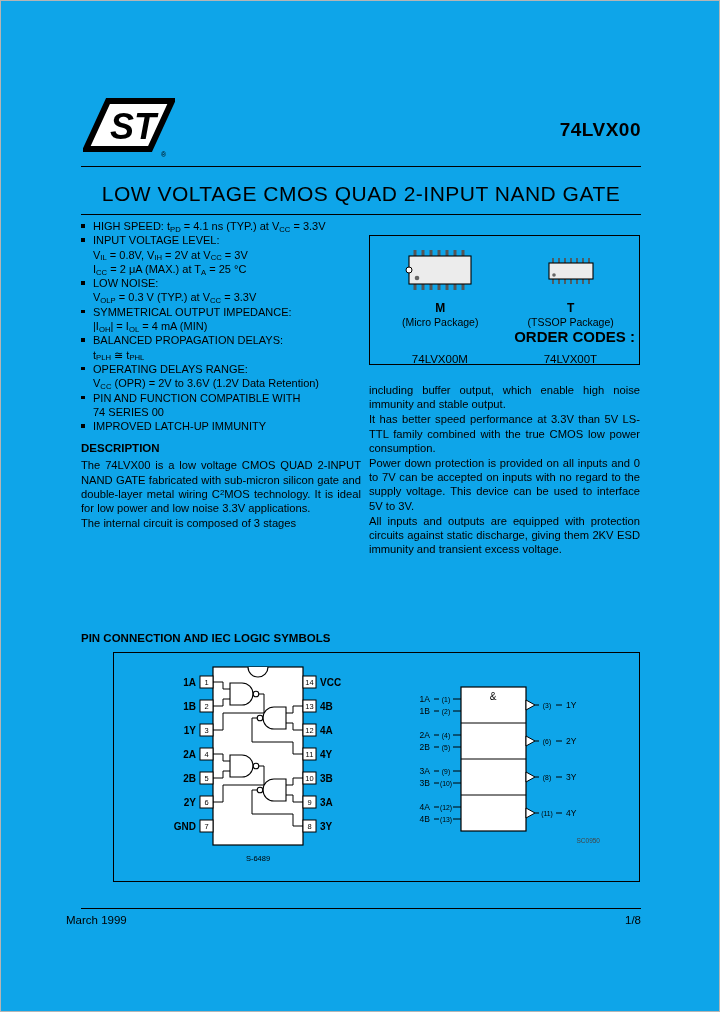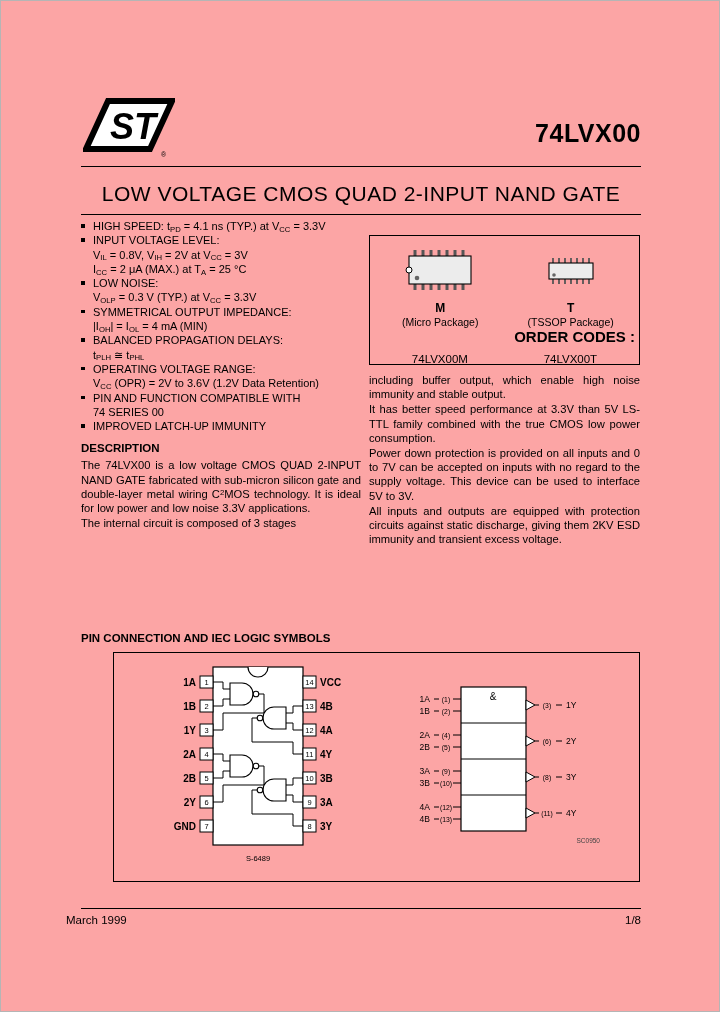--- a/index.html
+++ b/index.html
@@ -4,7 +4,7 @@
 <style>
   * { box-sizing: border-box; }
   body { margin:0; background:#e9e9e9; font-family:"Liberation Sans", sans-serif; color:#000; }
-  .page { position:relative; width:720px; height:1012px; background:#fca5a5; border:1px solid #b5b5b5; margin:0 auto; overflow:hidden; }
+  .page { position:relative; width:720px; height:1012px; background:#0ea5e9; border:1px solid #b5b5b5; margin:0 auto; overflow:hidden; }
 
   .logo { position:absolute; left:82px; top:96px; }
   .part-number { position:absolute; right:78px; top:118px; font-size:25px; font-weight:bold; letter-spacing:0.5px; }

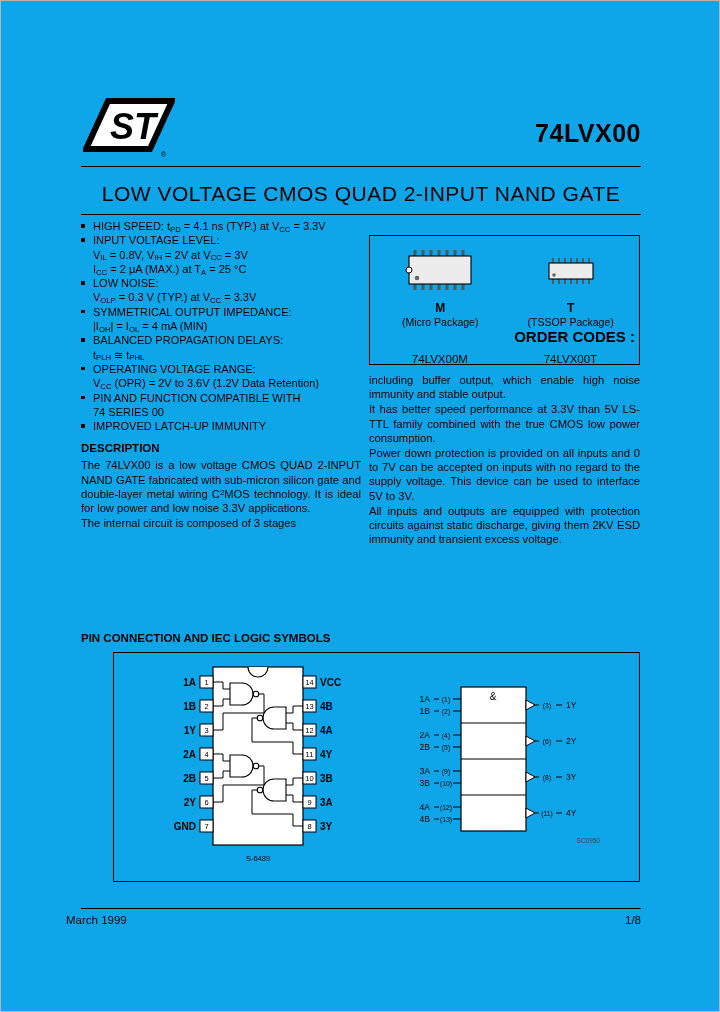--- a/index.html
+++ b/index.html
@@ -7,7 +7,7 @@
   .page { position:relative; width:720px; height:1012px; background:#0ea5e9; border:1px solid #b5b5b5; margin:0 auto; overflow:hidden; }
 
   .logo { position:absolute; left:82px; top:96px; }
-  .part-number { position:absolute; right:78px; top:118px; font-size:25px; font-weight:bold; letter-spacing:0.5px; }
+  .part-number { position:absolute; right:78px; top:118px; font-size:19px; font-weight:bold; letter-spacing:0.5px; }
 
   .rule { position:absolute; left:80px; right:78px; height:0; border-top:1.5px solid #000; }
   .rule-header { top:165px; }

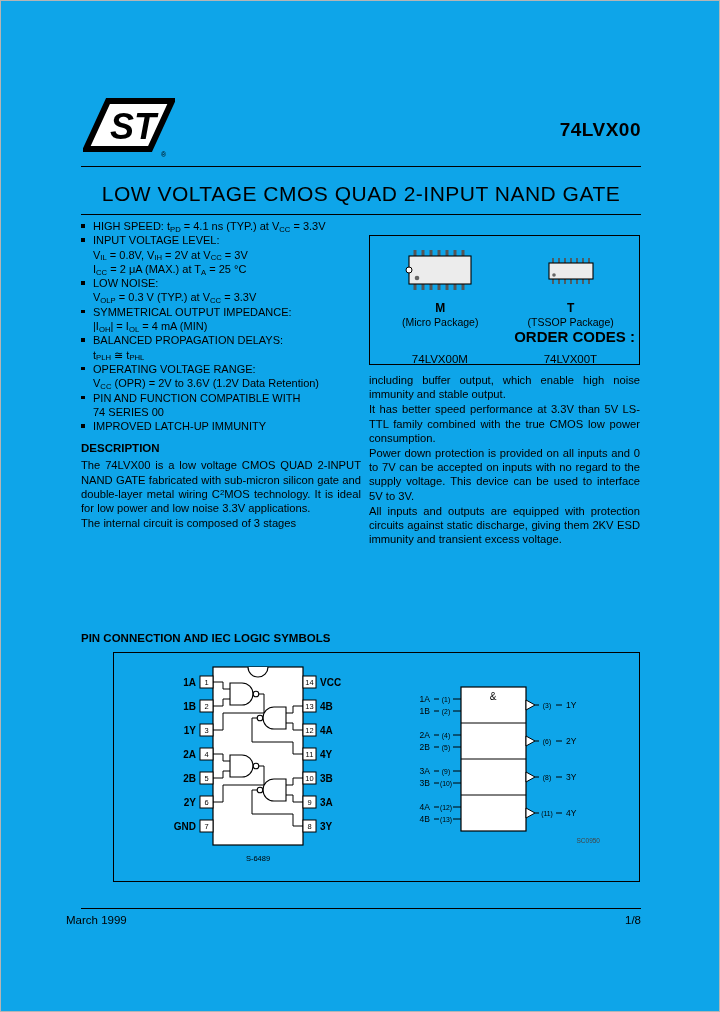--- a/index.html
+++ b/index.html
@@ -139,7 +139,7 @@
 
         <div class="feature-line">
           <span class="bullet"></span>
-          <span class="ftext">OPERATING VOLTAGE RANGE:</span>
+          <span class="ftext">OPERATING DELAYS RANGE:</span>
         </div>
 
         <div class="feature-line indented">

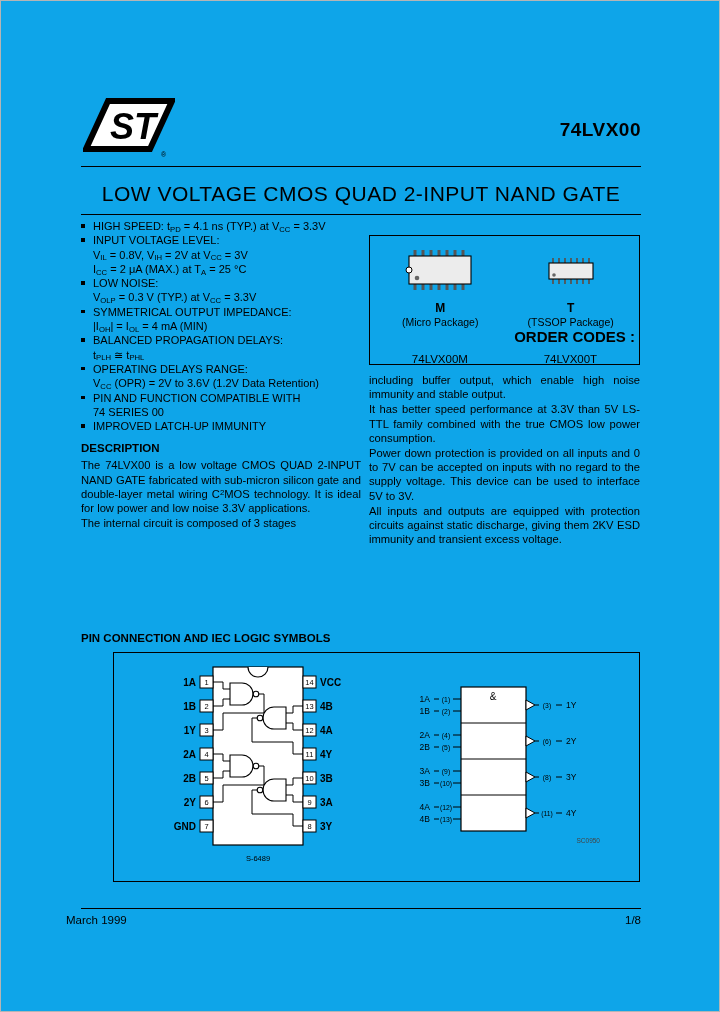--- a/index.html
+++ b/index.html
@@ -38,7 +38,7 @@
   .pkg-name { font-size:10.5px; margin-top:1px; }
   .order-label { text-align:right; font-size:15px; font-weight:bold; }
   .codes-row { display:flex; justify-content:space-around; font-size:11.5px; margin-top:8px; }
-  .right-paras { margin-top:8px; }
+  .right-paras { margin-top:18px; }
 
   .section-heading { position:absolute; left:80px; top:631px; margin:0; font-size:11.5px; font-weight:bold; }
 

